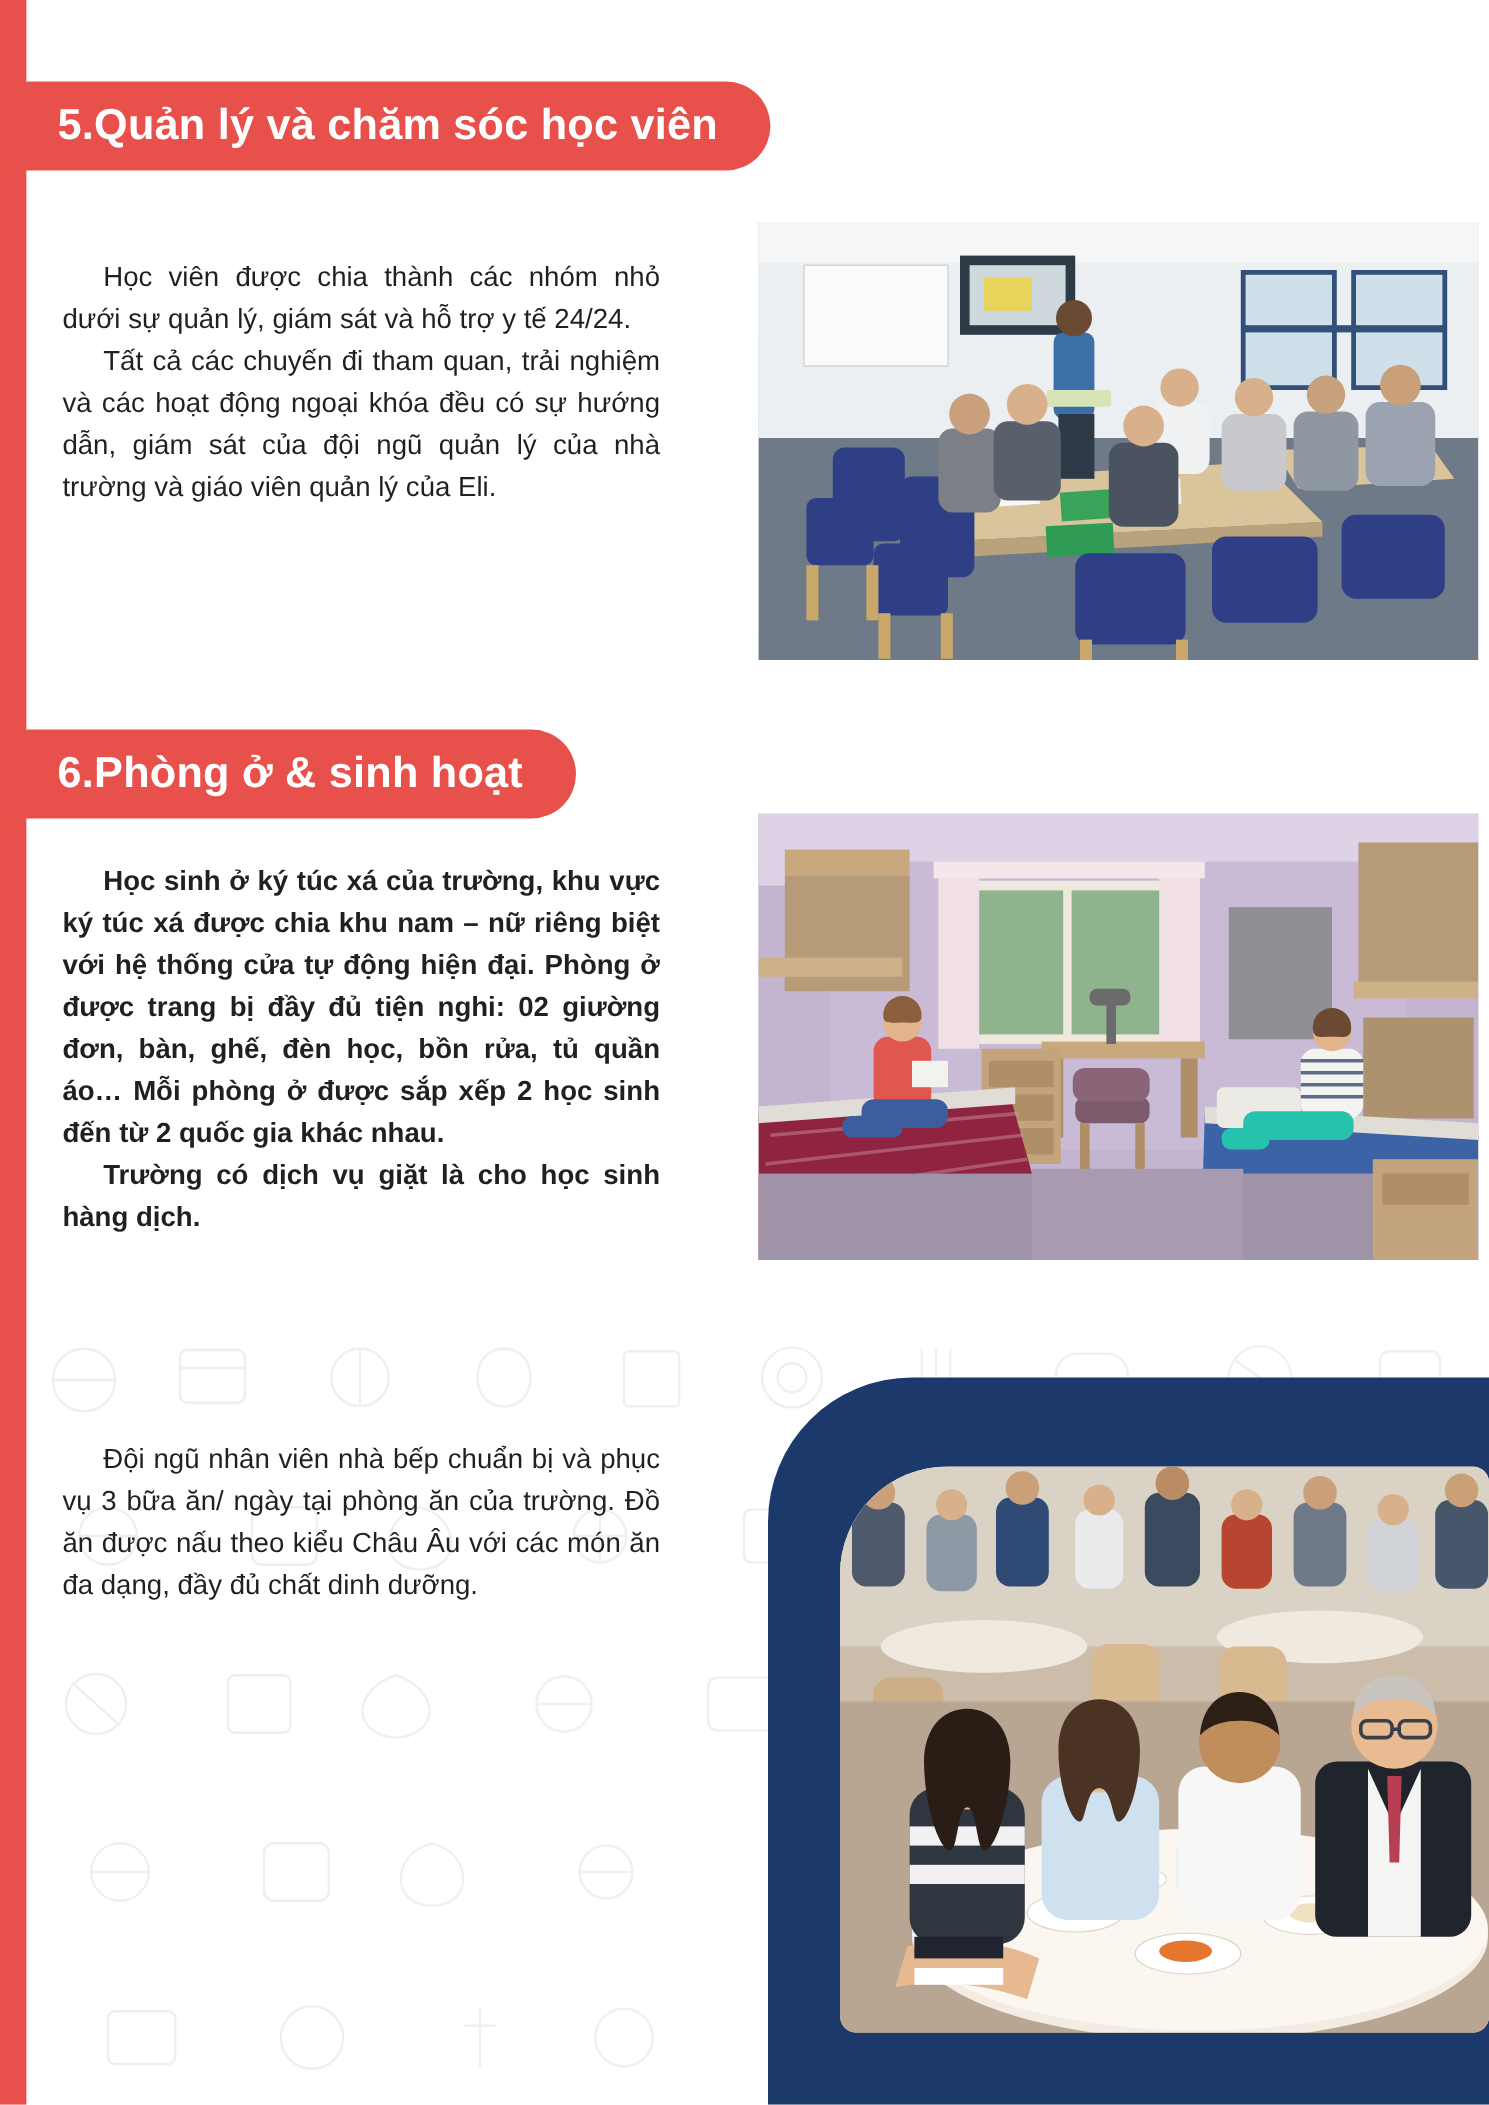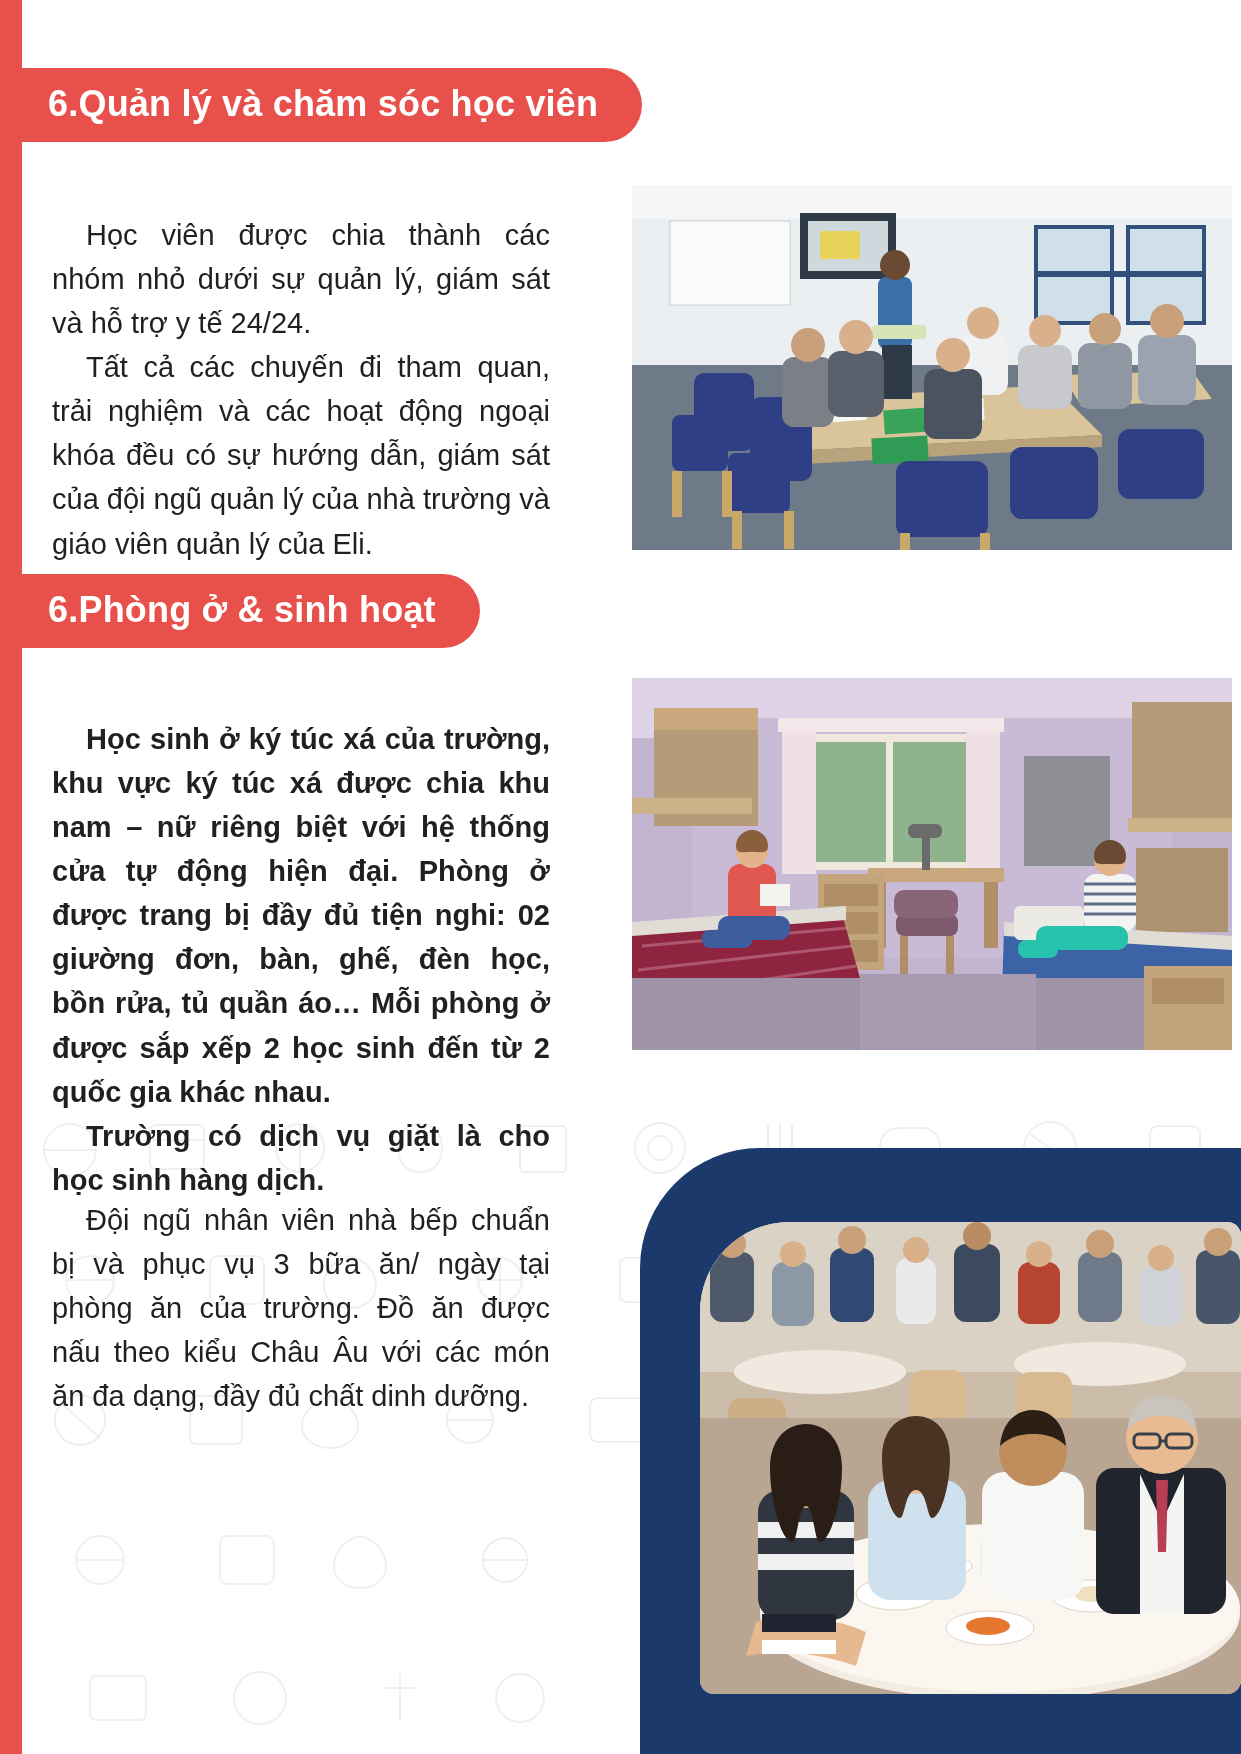--- a/index.html
+++ b/index.html
@@ -146,7 +146,7 @@
     </g>
   </svg>
 
-  <div class="pill" style="top:68px;">6.Quản lý và chăm sóc học viên</div>
+  <div class="pill" style="top:68px;">5.Quản lý và chăm sóc học viên</div>
 
   <div class="body-text" style="left:52px; top:213px; width:498px;">
     <p>Học viên được chia thành các nhóm nhỏ dưới sự quản lý, giám sát và hỗ trợ y tế 24/24.</p>

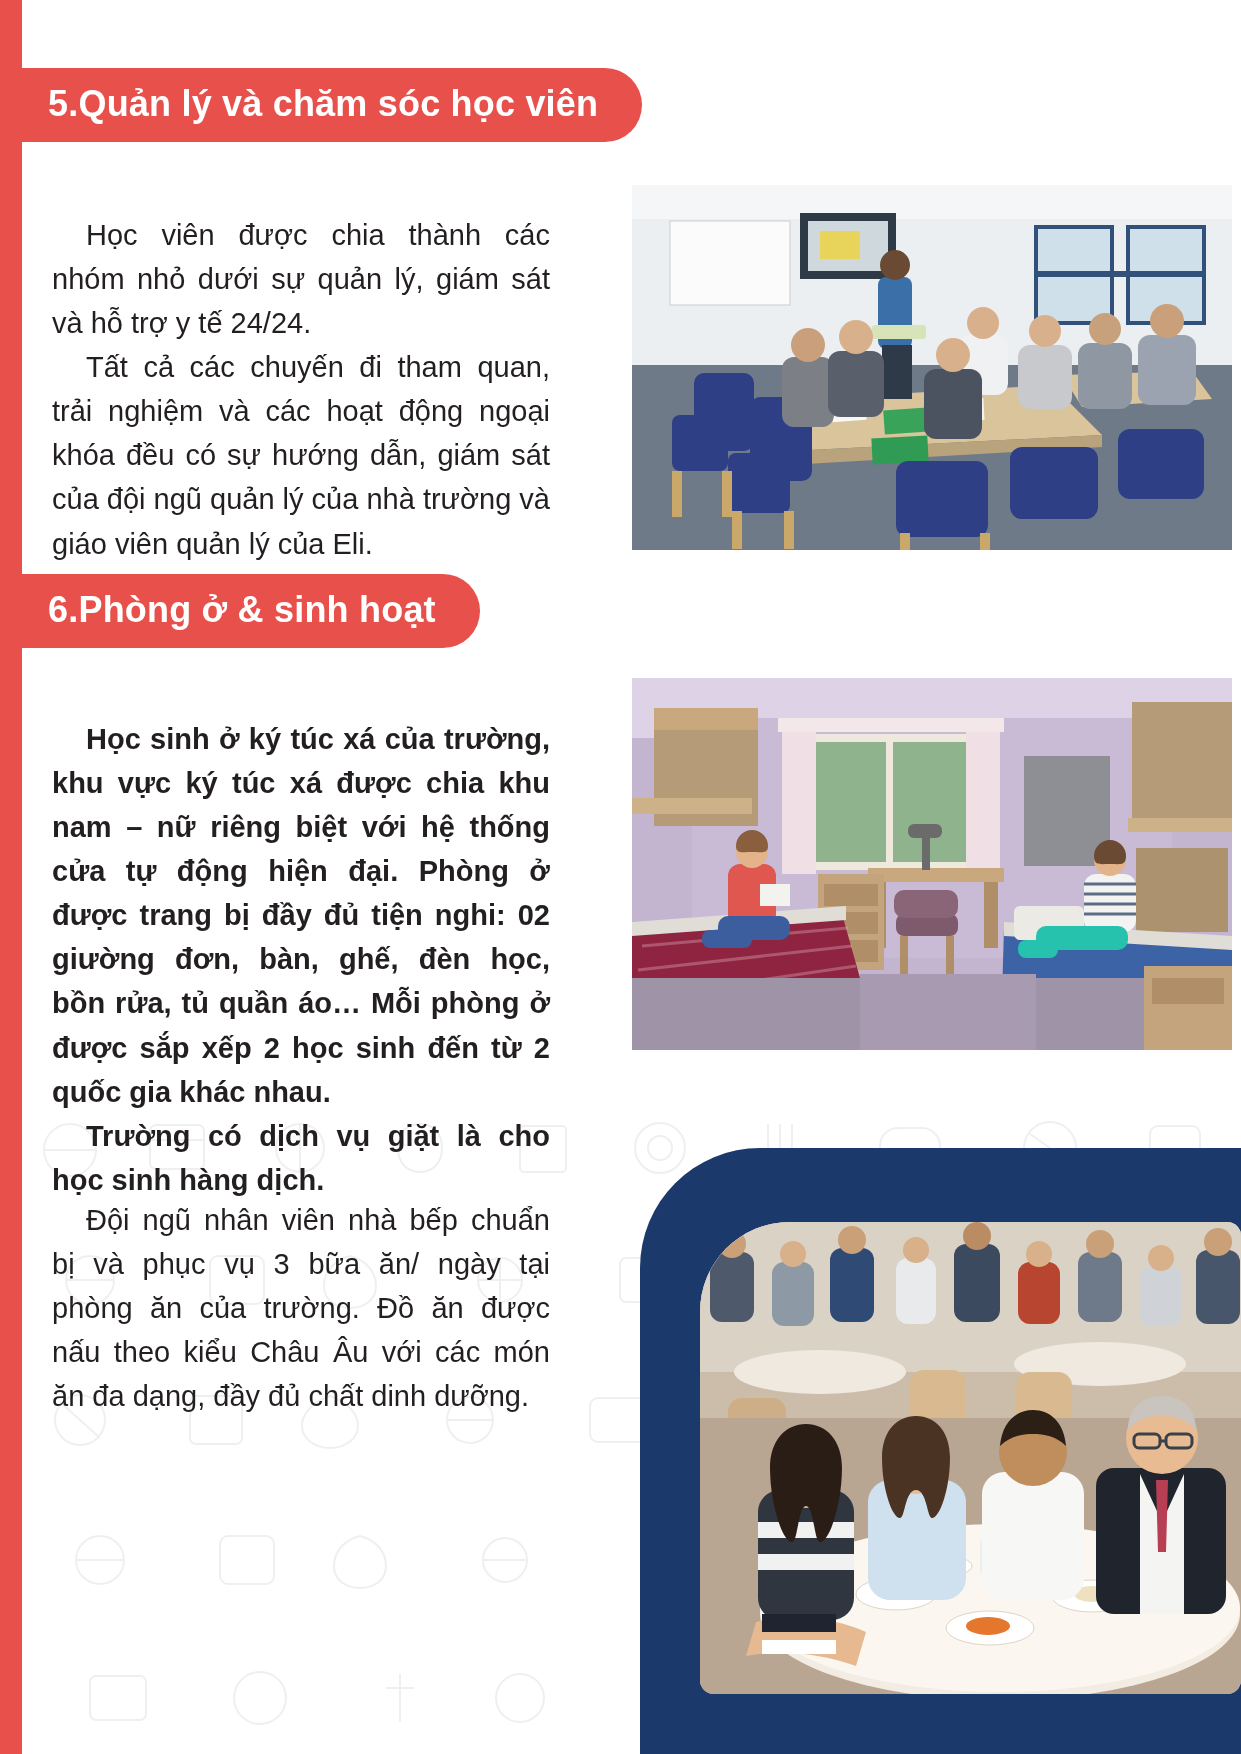--- a/index.html
+++ b/index.html
@@ -51,7 +51,7 @@
   
   .body-text {
     position: absolute;
-    font-size: 29px;
+    font-size: 23px;
     line-height: 1.52;
     color: #231f20;
     text-align: justify;

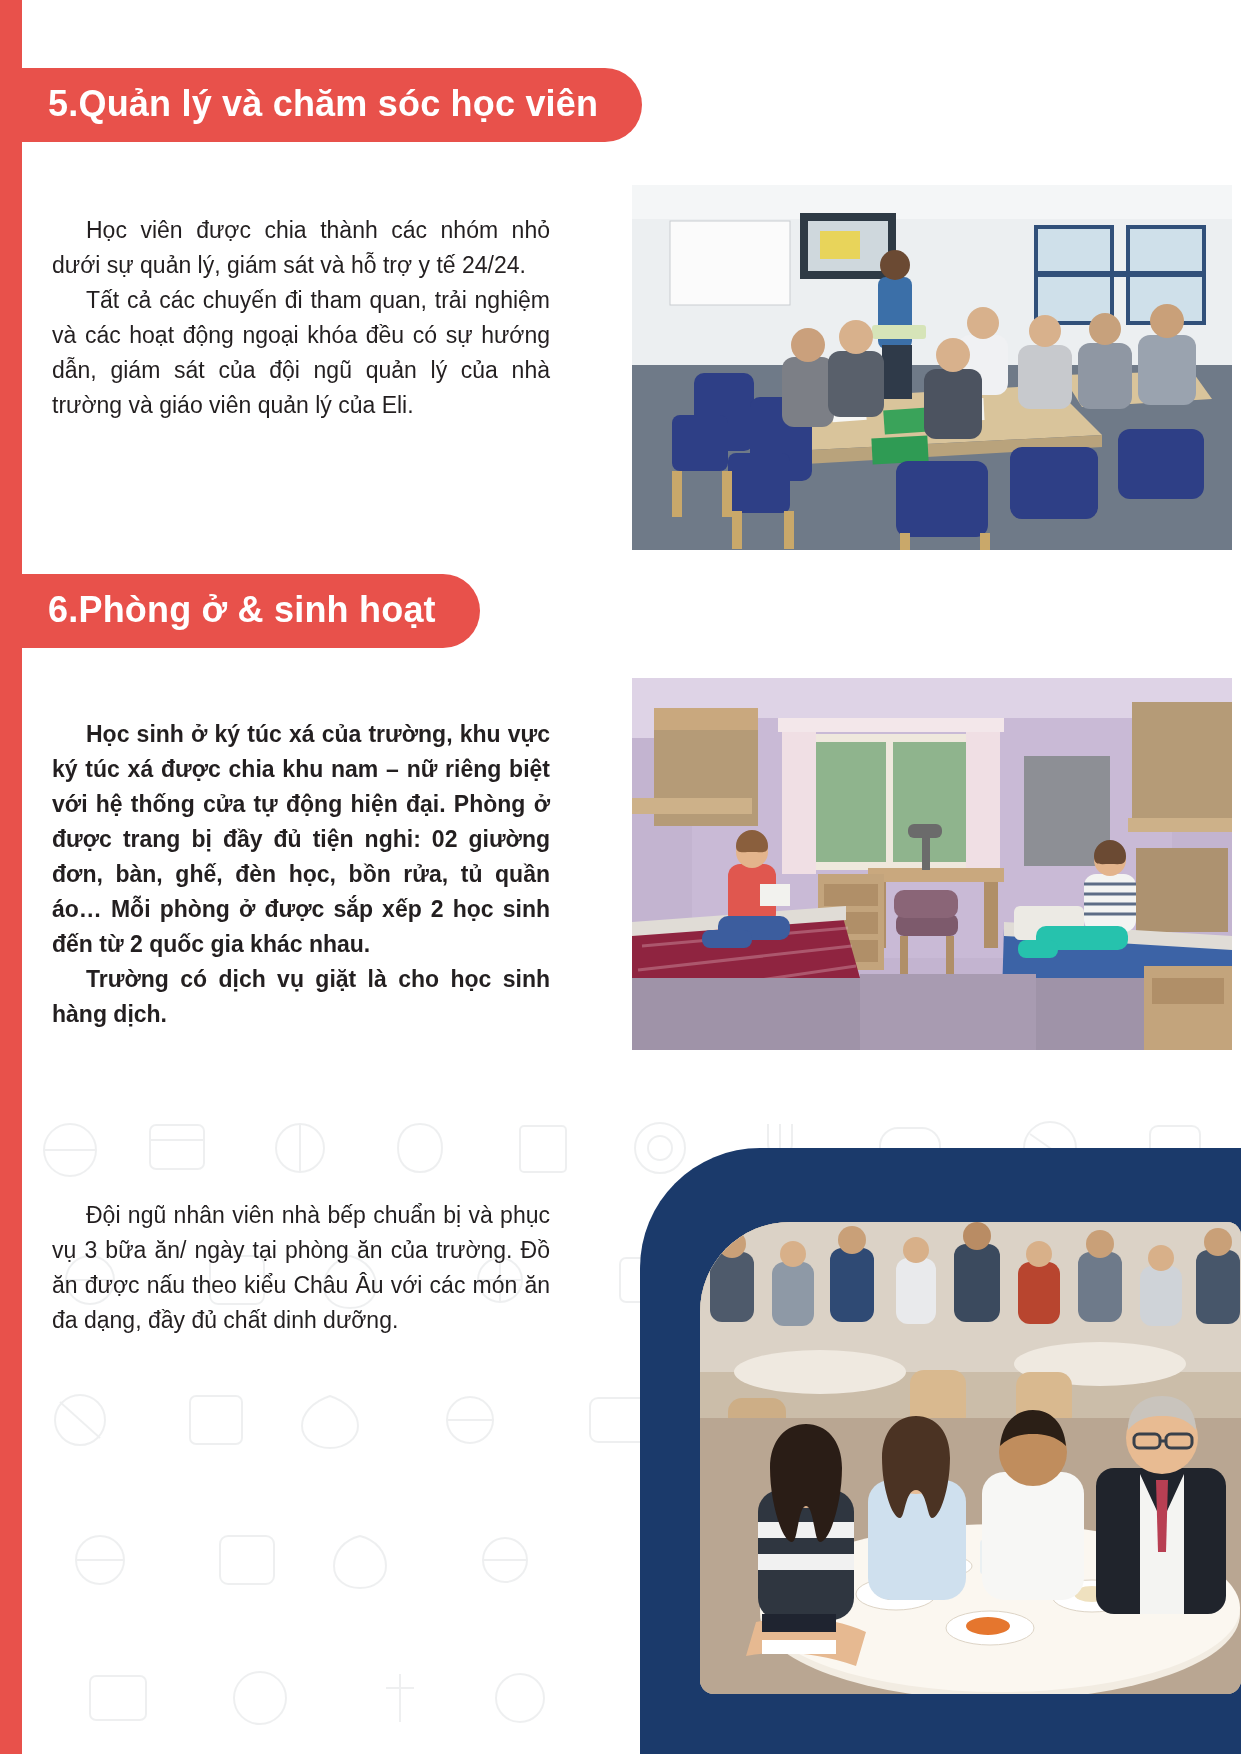--- a/index.html
+++ b/index.html
@@ -225,7 +225,7 @@
     </svg>
   </div>
 
-  <div class="pill" style="top:574px;">6.Phòng ở &amp; sinh hoạt</div>
+  <div class="pill" style="top:608px;">6.Phòng ở &amp; sinh hoạt</div>
 
   <div class="body-text" style="left:52px; top:717px; width:498px;font-weight:bold;">
     <p>Học sinh ở ký túc xá của trường, khu vực ký túc xá được chia khu nam – nữ riêng biệt với hệ thống cửa tự động hiện đại. Phòng ở được trang bị đầy đủ tiện nghi: 02 giường đơn, bàn, ghế, đèn học, bồn rửa, tủ quần áo… Mỗi phòng ở được sắp xếp 2 học sinh đến từ 2 quốc gia khác nhau.</p>

